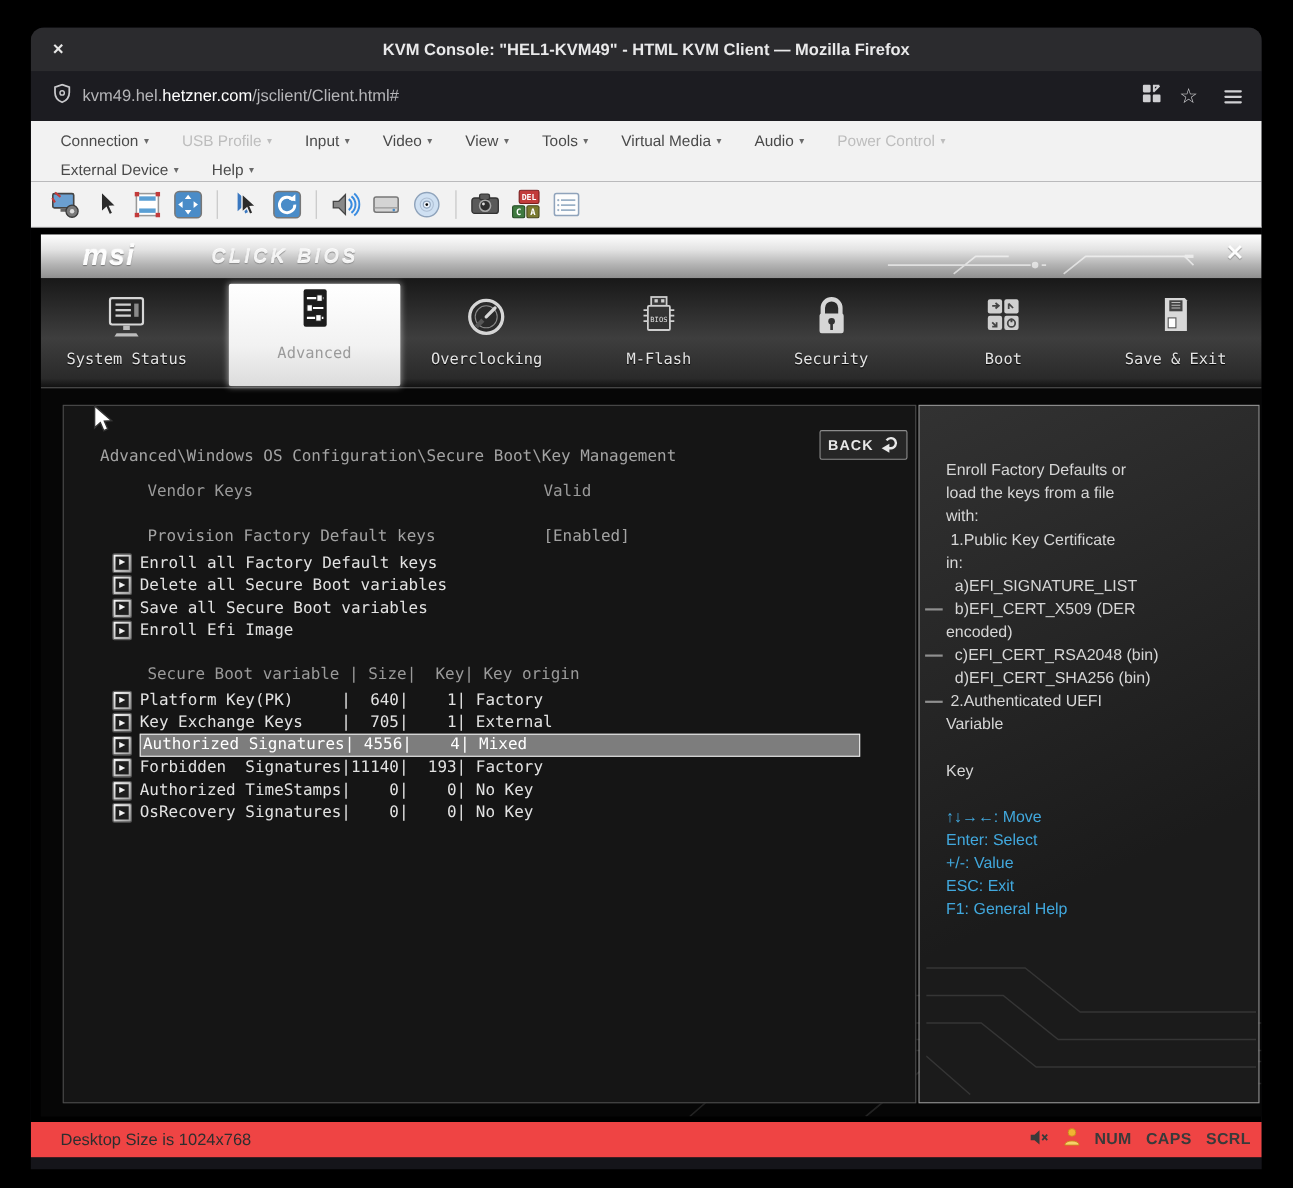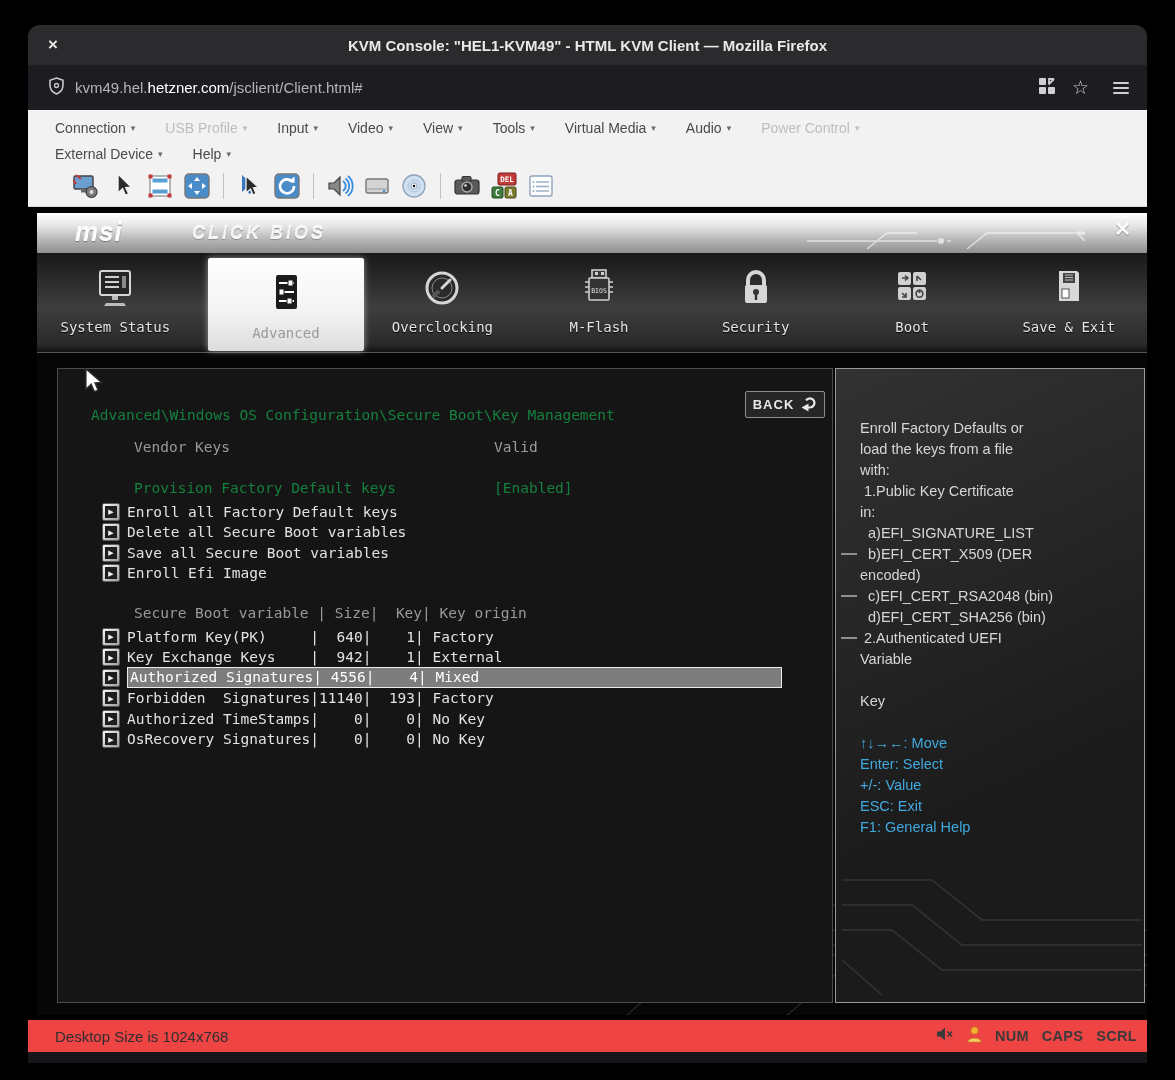--- a/index.html
+++ b/index.html
@@ -36,7 +36,7 @@
 
   
   #toolbar { position:absolute; left:0; top:140px; width:100%; height:42px; background:#f2f2f2;
-             border-bottom:1px solid #d8d8d8; display:flex; align-items:center; gap:9px; padding-left:44px; }
+             border-bottom:1px solid #d8d8d8; display:flex; align-items:center; gap:9px; padding-left:18px; }
   .tb-icon { width:28px; height:28px; display:flex; align-items:center; justify-content:center; }
   .tb-sep { width:1px; height:26px; background:#c2c2c2; margin:0 3px; }
 

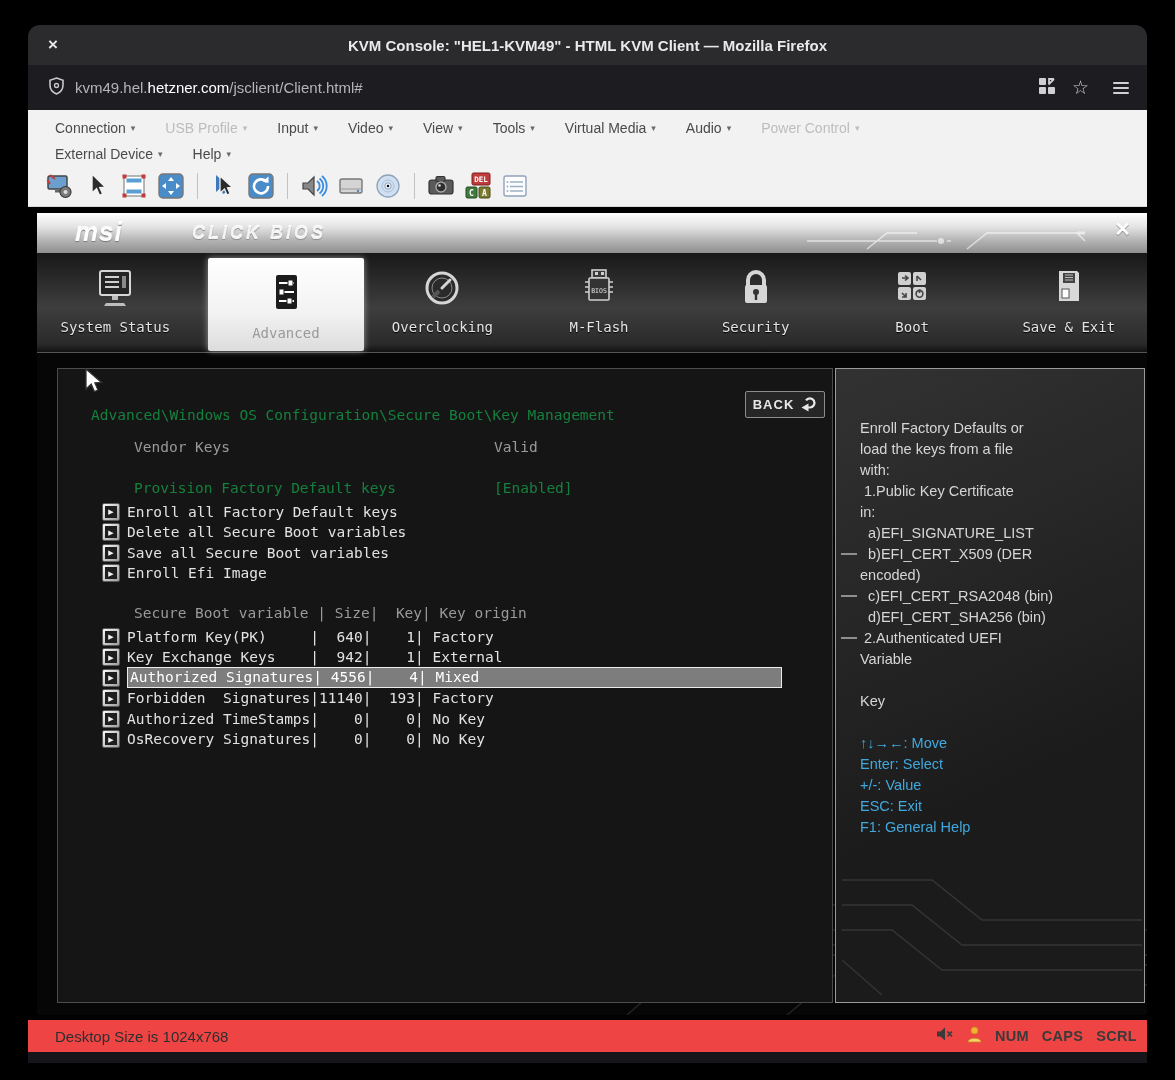--- a/index.html
+++ b/index.html
@@ -65,7 +65,7 @@
   .tab .tlabel { font-family:"DejaVu Sans Mono", monospace; font-size:14px; color:#e4e4e4; margin-top:6px;
                  text-shadow:0 1px 1px #000; }
   .tab.active { background:linear-gradient(#ffffff, #f2f2f2 60%, #dcdcdc); margin:5px 0 1px 14px;
-                padding-top:15px; border-radius:2px; box-shadow:0 0 6px rgba(255,255,255,.5); }
+                padding-top:3px; border-radius:2px; box-shadow:0 0 6px rgba(255,255,255,.5); }
   .tab.active .tlabel { color:#9a9a9a; text-shadow:none; }
 
   

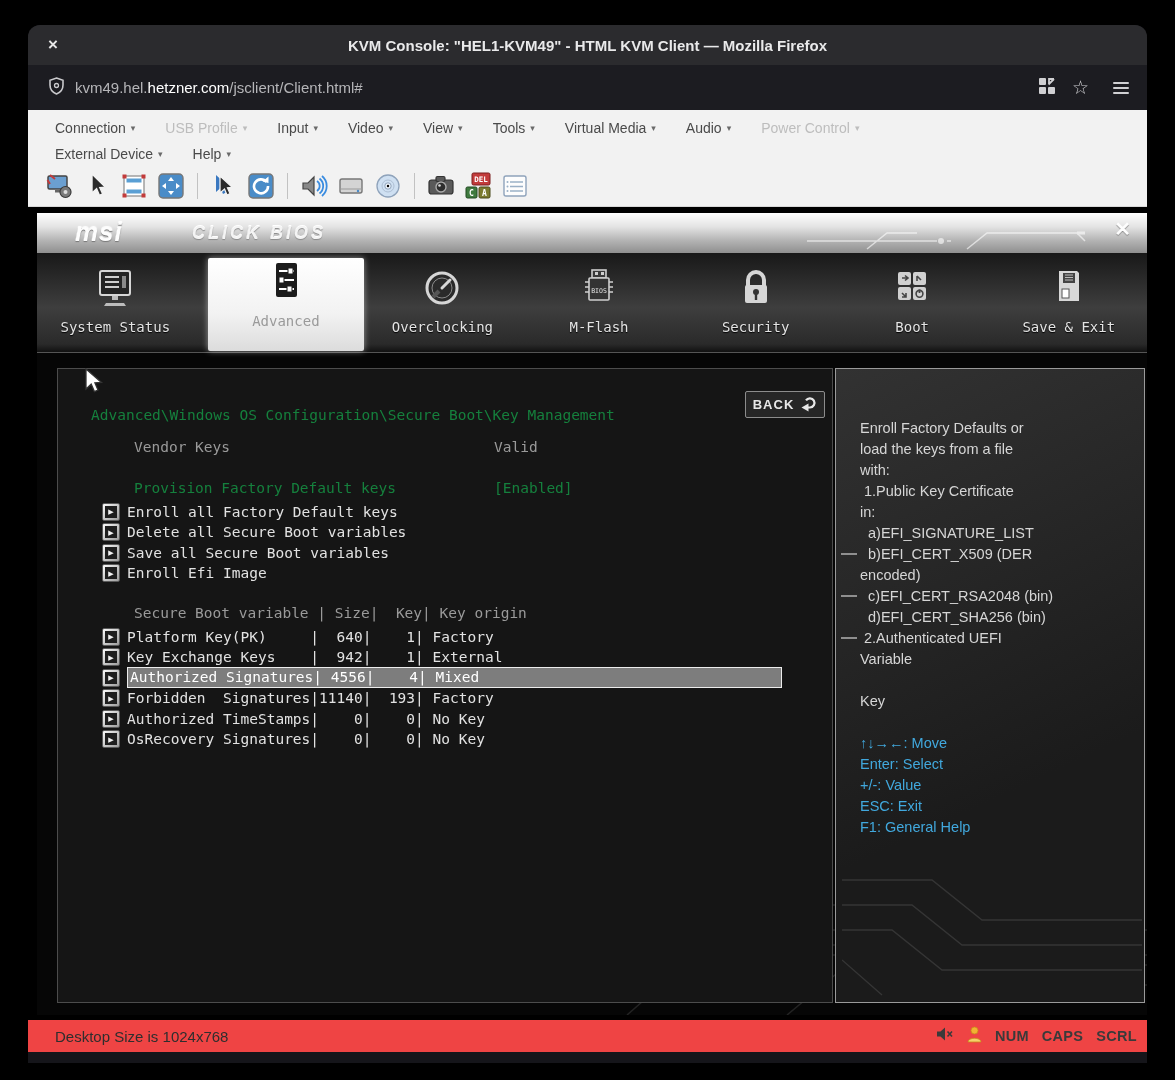--- a/index.html
+++ b/index.html
@@ -75,7 +75,7 @@
   #main-panel { position:absolute; left:20px; top:155px; width:776px; height:635px;
                 background:#151515; border:1px solid #4c4c4c; }
   #main-panel .line { position:absolute; font-family:"DejaVu Sans Mono", monospace; font-size:14.5px;
-                      color:#15803d; white-space:pre; }
+                      color:#a3a3a3; white-space:pre; }
   .dim { color:#9a9a9a !important; }
   #back-btn { position:absolute; right:7px; top:22px; width:80px; height:27px; background:#262626;
               border:1px solid #8c8c8c; border-radius:2px; display:flex; align-items:center; justify-content:center;

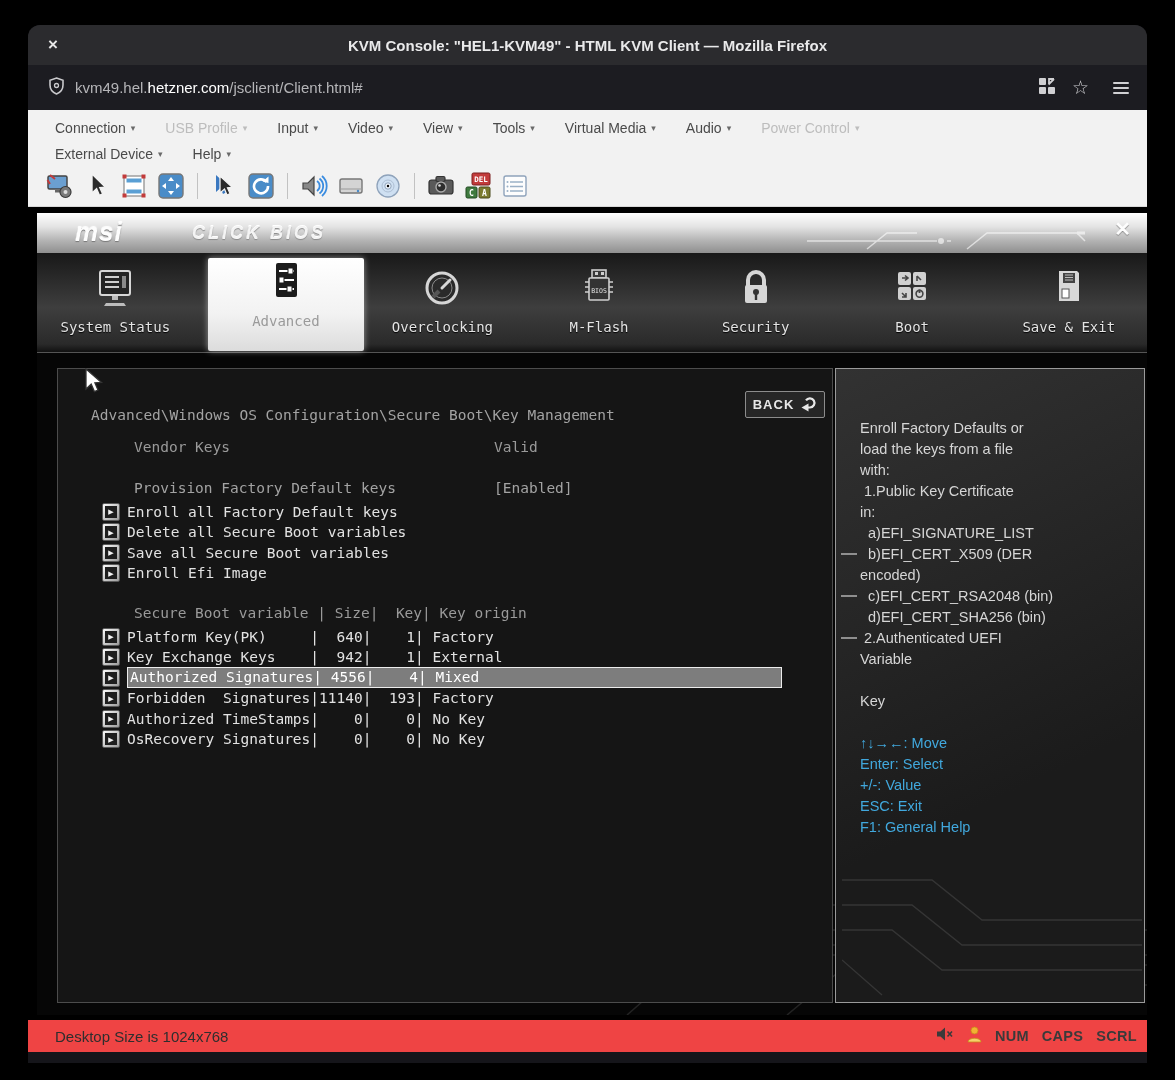--- a/index.html
+++ b/index.html
@@ -480,7 +480,7 @@
           <span class="row-btn">
               <span class="inner">▶</span>
             </span>
-          <span class="txt">Key Exchange Keys    |  942|    1| External</span>
+          <span class="txt">Key Exchange Keys    |  705|    1| External</span>
         </div>
         <div class="table-row highlight" style="top:298px;">
           <span class="row-btn">

